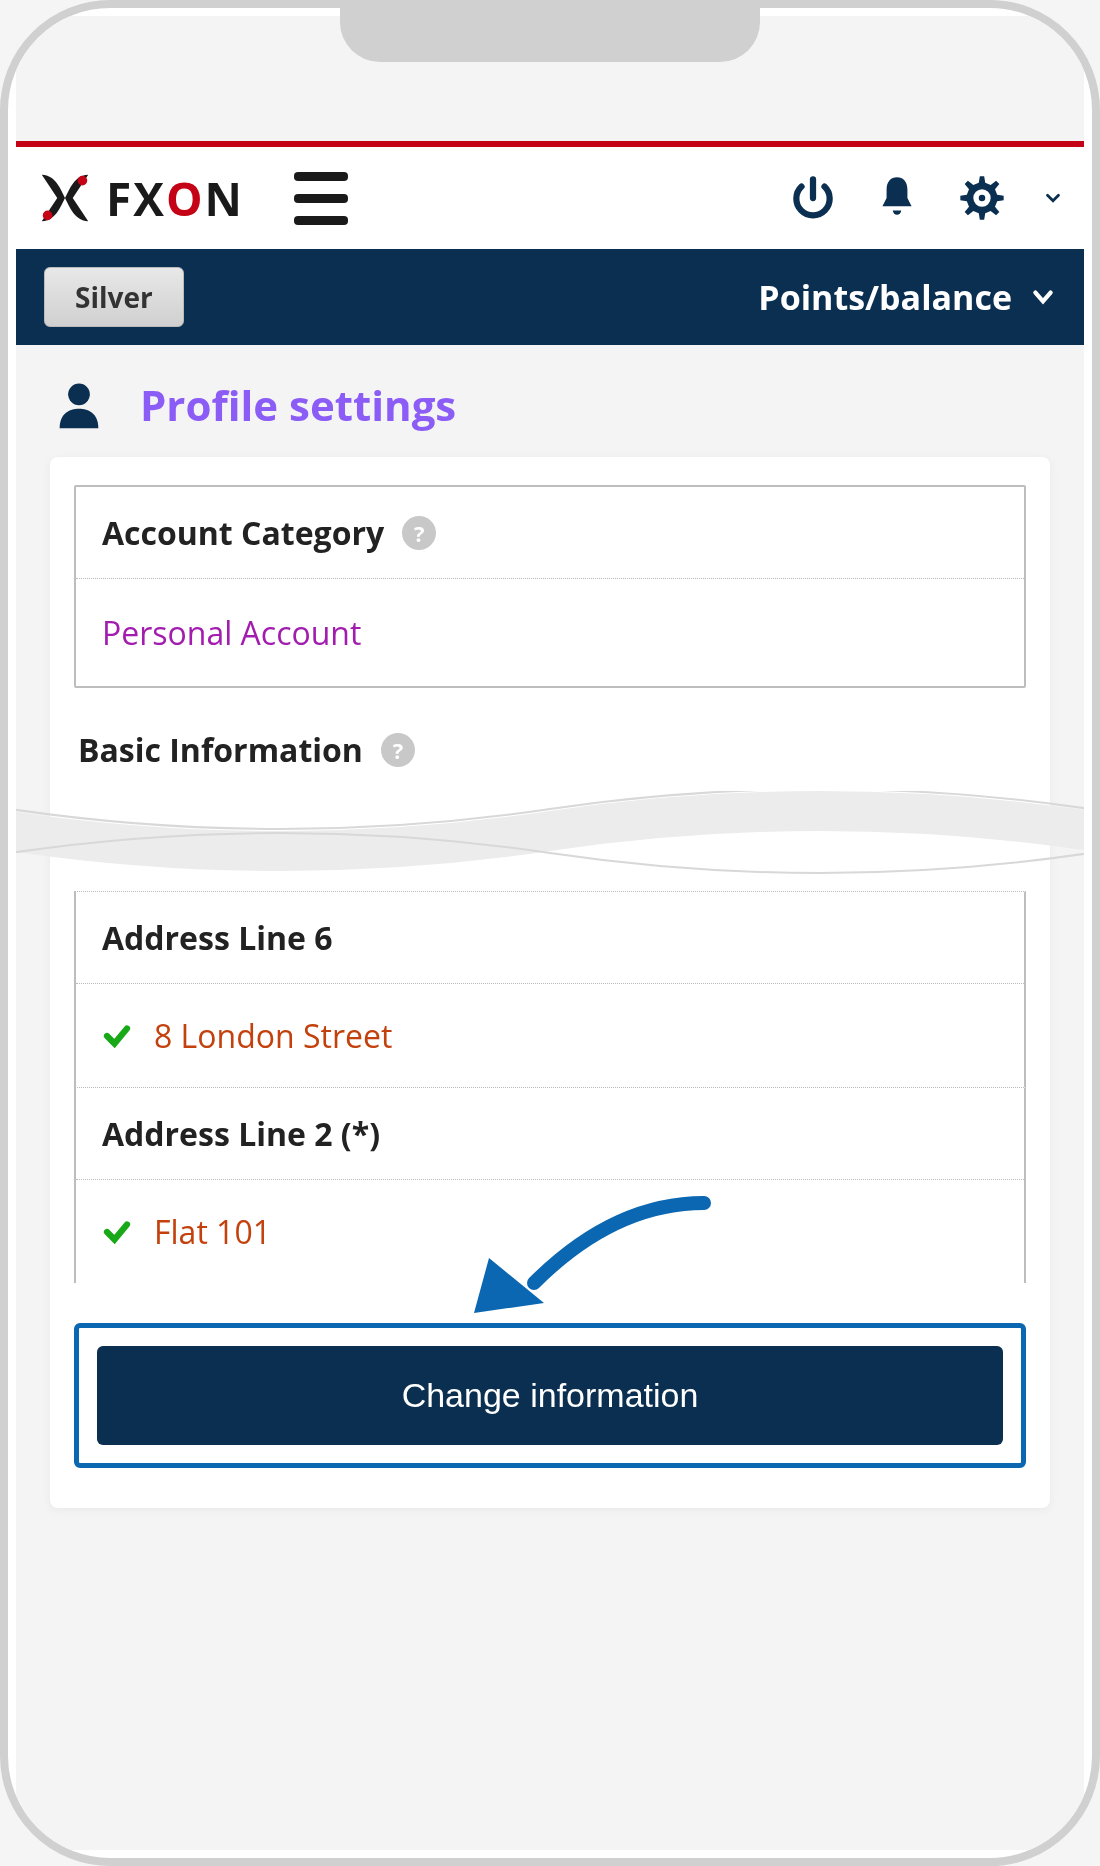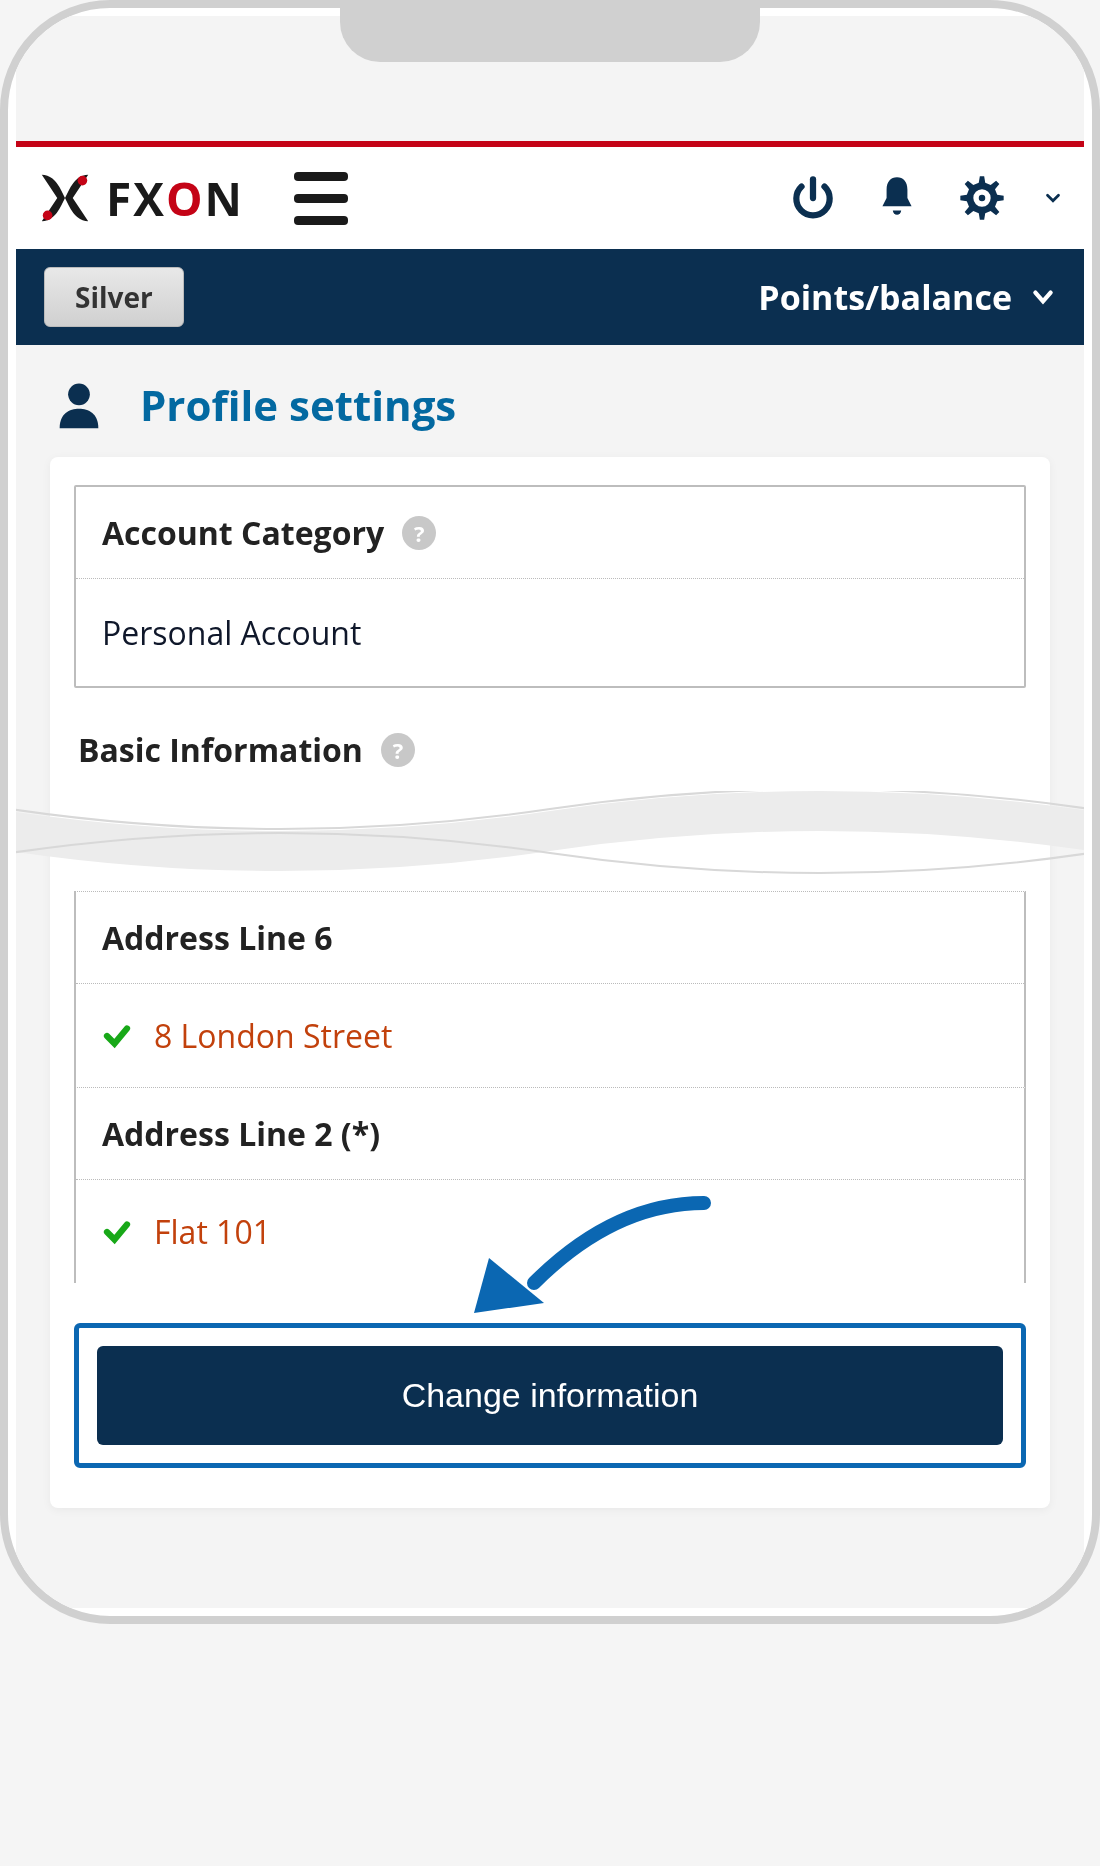--- a/index.html
+++ b/index.html
@@ -16,7 +16,7 @@
     top: 0;
     left: 0;
     width: 1100px;
-    height: 1624px;
+    height: 1866px;
     border: 8px solid #d0d0d0;
     border-radius: 110px;
     background: #fff;

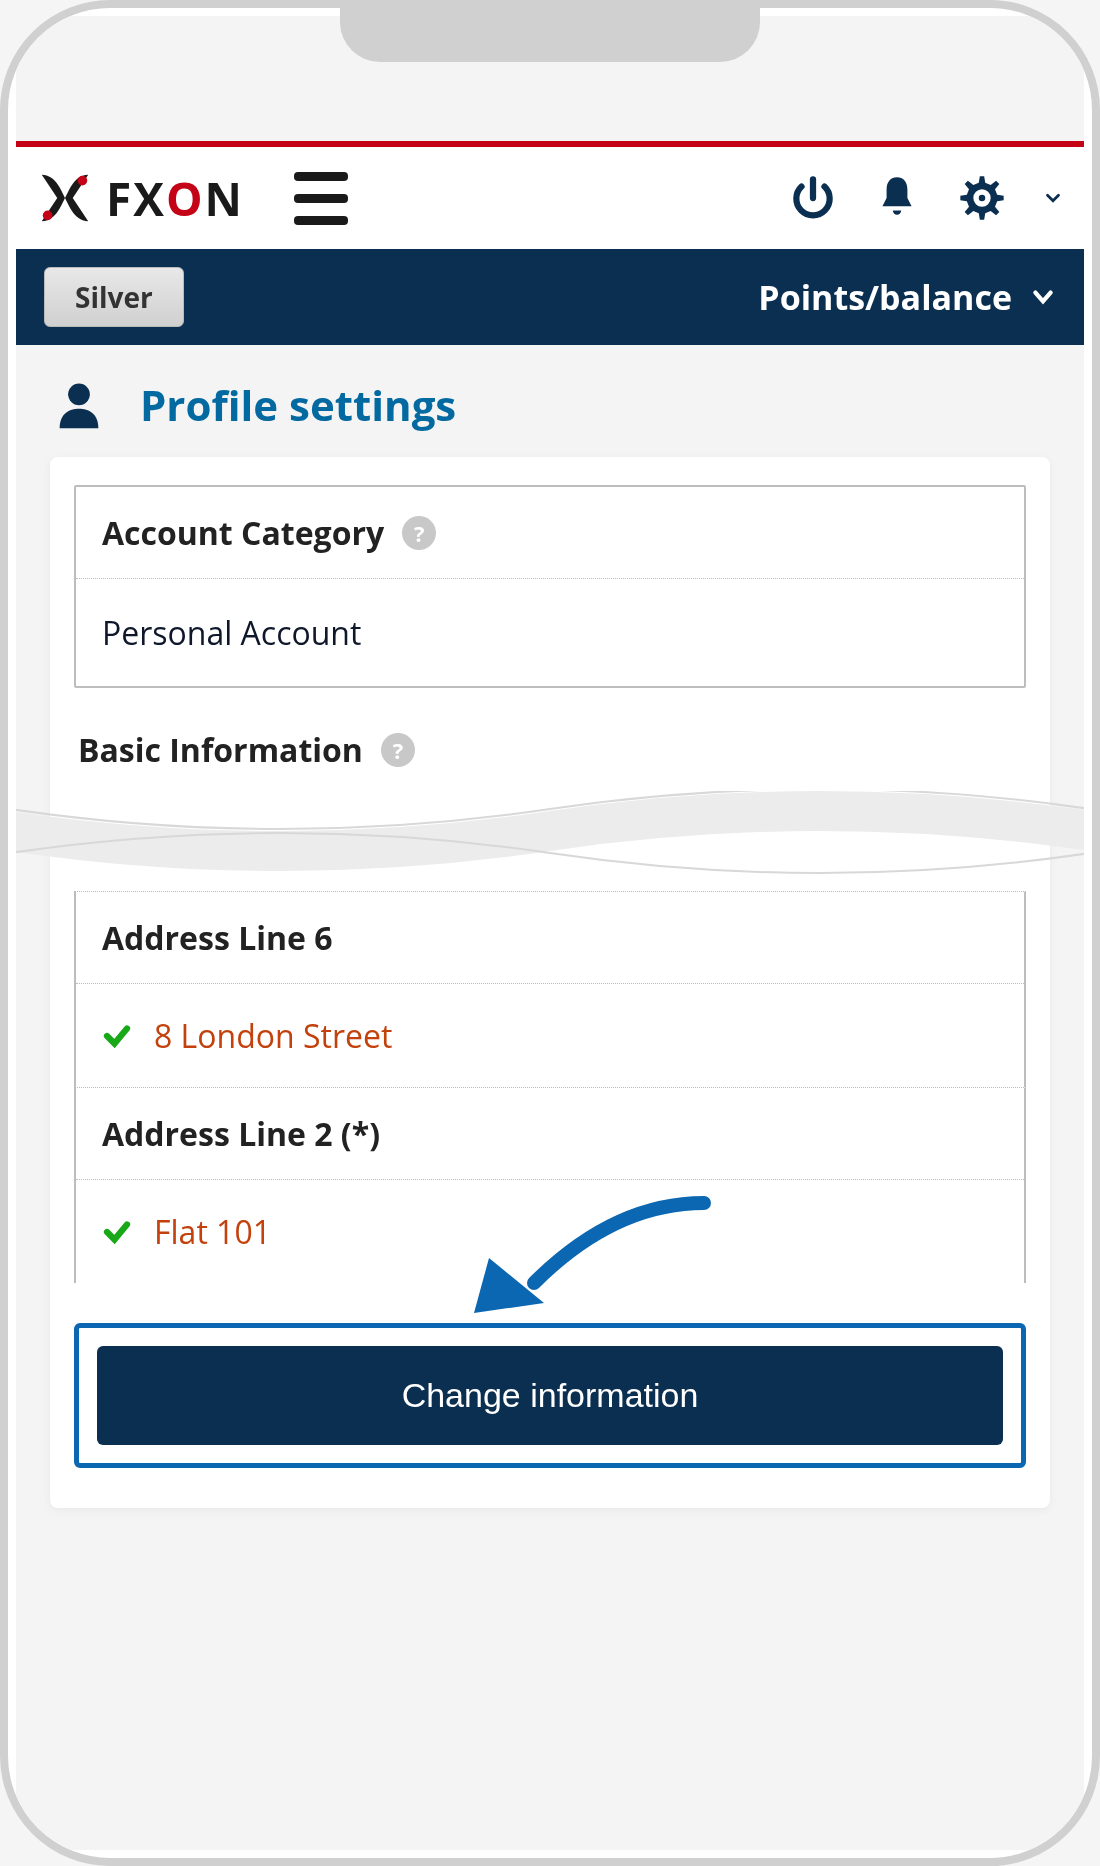--- a/index.html
+++ b/index.html
@@ -133,7 +133,7 @@
   .page-title-row h1 {
     font-size: 42px;
     font-weight: 700;
-    color: #0369a1;
+    color: #8b5cf6;
   }
   .card {
     background: #fff;

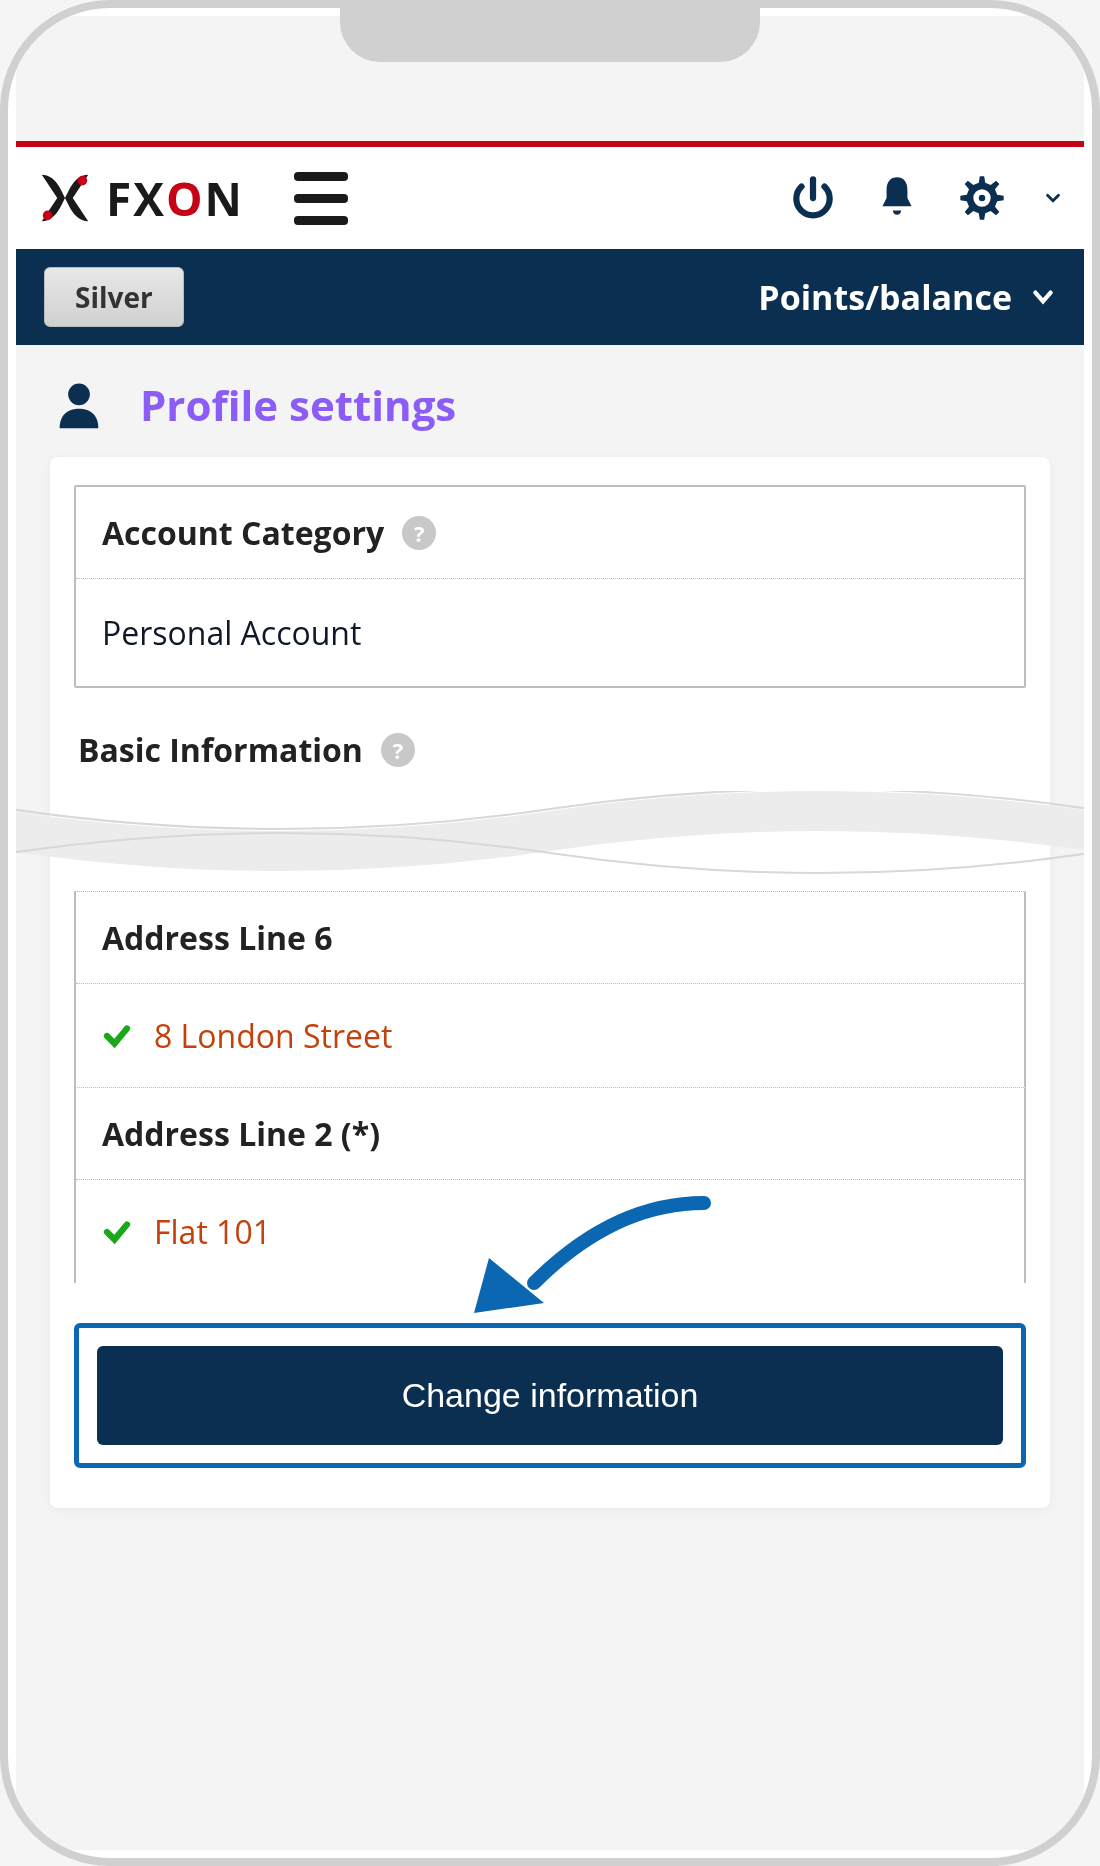--- a/index.html
+++ b/index.html
@@ -171,7 +171,7 @@
   .section-value {
     padding: 32px 26px;
     font-size: 32px;
-    color: #0f172a;
+    color: #a21caf;
   }
   .basic-info-header {
     display: flex;

